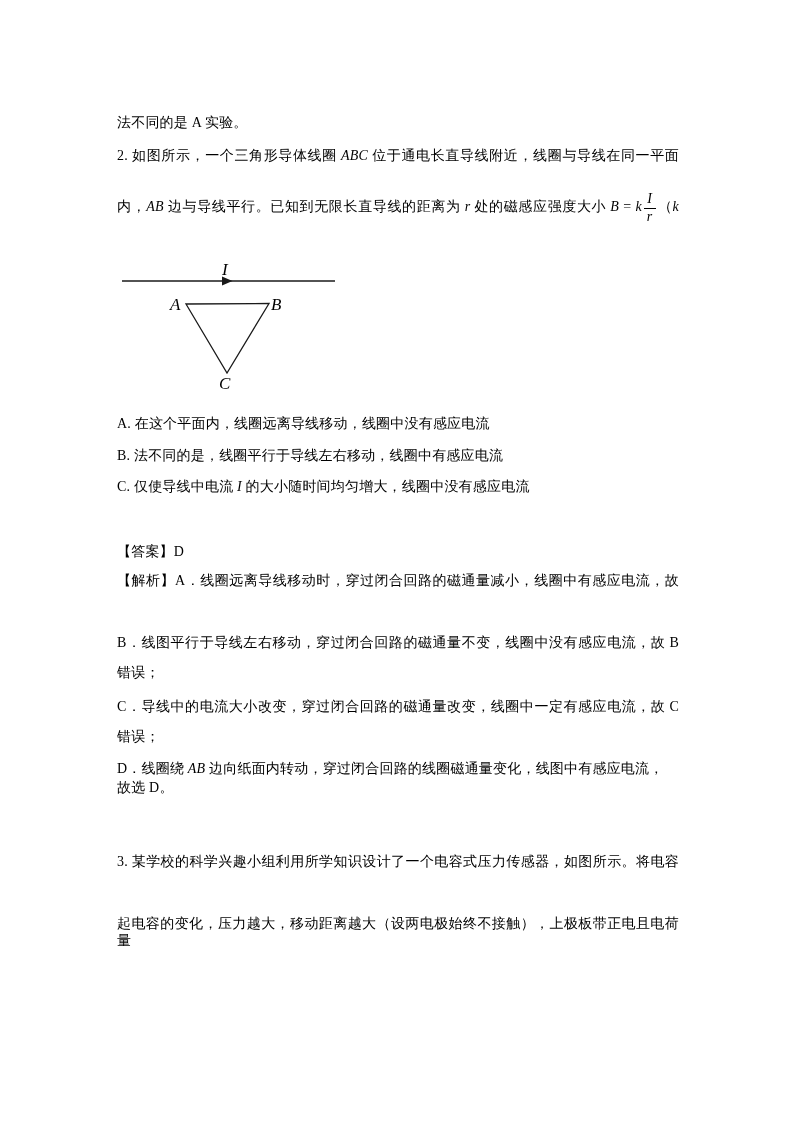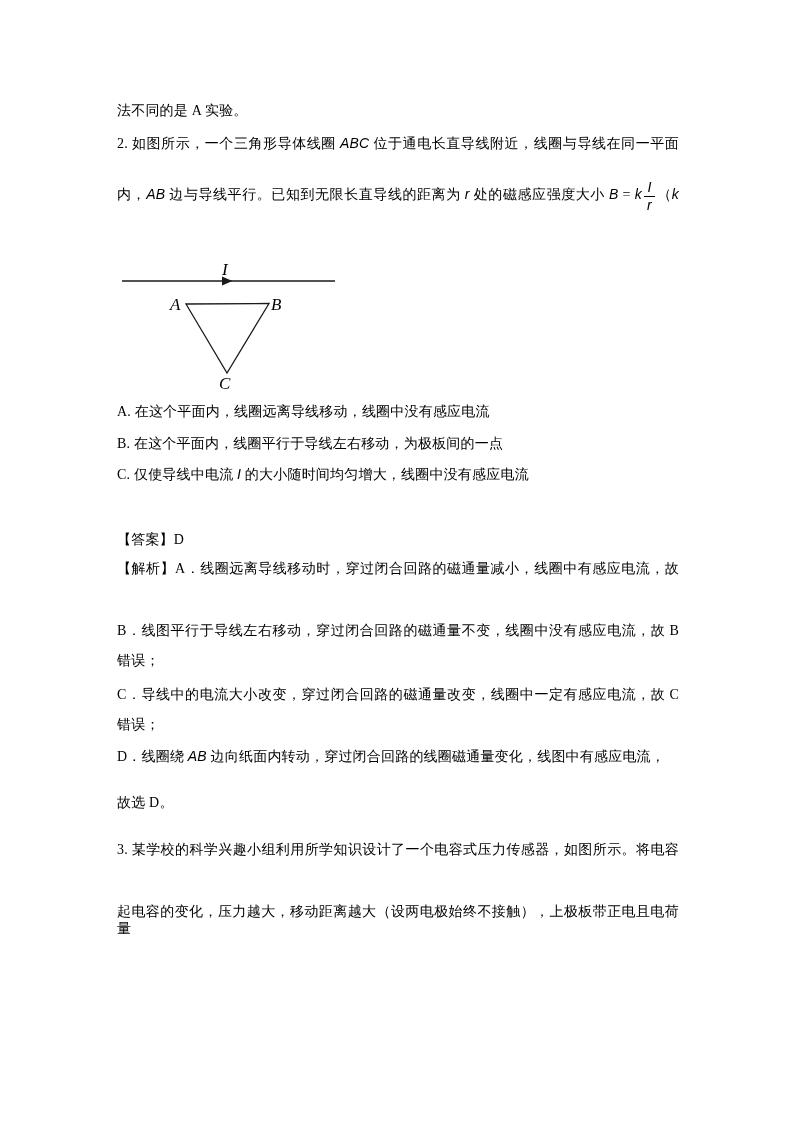--- a/index.html
+++ b/index.html
@@ -21,6 +21,7 @@
     line-height: 17px;
     white-space: pre-wrap;
     letter-spacing: 0.2px;
+    margin-top: 12px;
   }
   .j {
     text-align: justify;

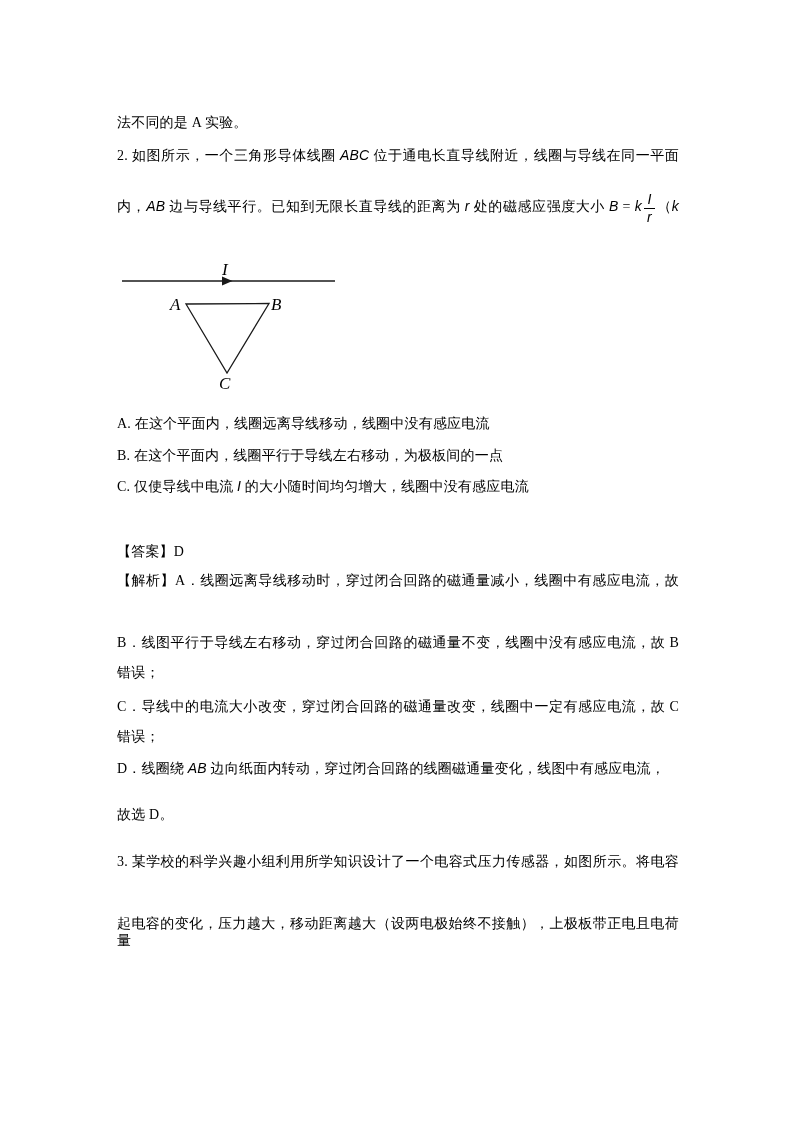--- a/index.html
+++ b/index.html
@@ -29,7 +29,7 @@
   }
   .it {
     font-style: italic;
-    font-family: Liberation Sans, sans-serif;
+    font-family: Liberation Serif, serif;
   }
   .frac {
     display: inline-flex;

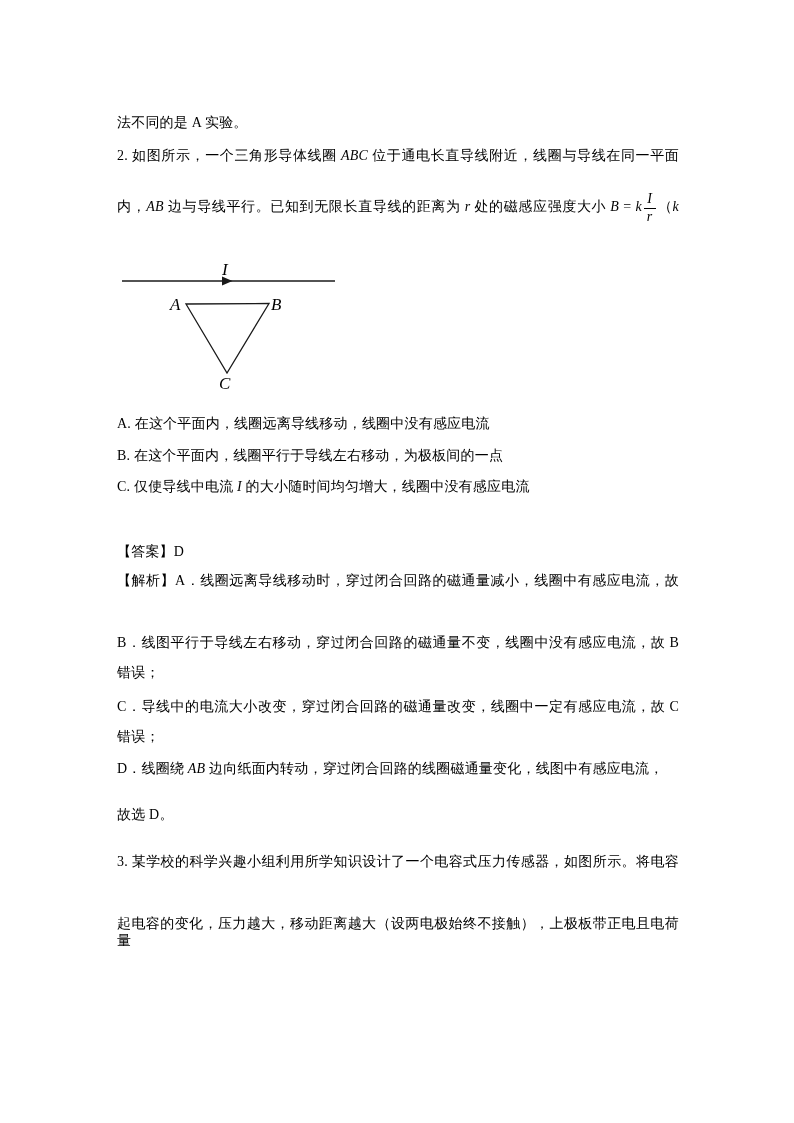--- a/index.html
+++ b/index.html
@@ -86,7 +86,7 @@
 
   <div class="ln" style="top:403px"><span>A. 在这个平面内，线圈远离导线移动，线圈中没有感应电流</span><span class="it"></span><span></span></div>
 
-  <div class="ln" style="top:435px"><span>B. 在这个平面内，线圈平行于导线左右移动，为极板间的一点</span><span class="it"></span><span></span></div>
+  <div class="ln" style="top:435px"><span>B. 法不同的是，线圈平行于导线左右移动，线圈中有感应电流</span><span class="it"></span><span></span></div>
 
   <div class="ln" style="top:466px"><span>C. 仅使导线中电流 </span><span class="it">I</span><span> 的大小随时间均匀增大，线圈中没有感应电流</span></div>
 

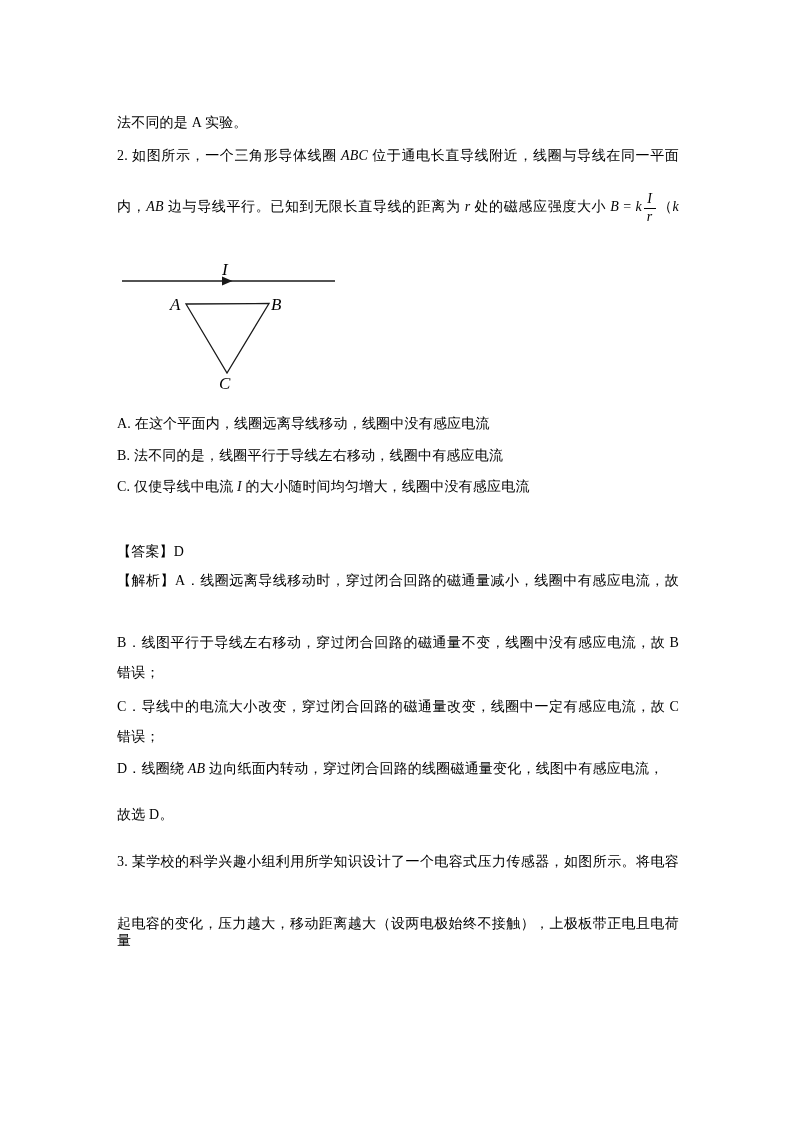--- a/index.html
+++ b/index.html
@@ -101,7 +101,7 @@
 
   <div class="ln" style="top:748px"><span>D．线圈绕 </span><span class="it">AB</span><span> 边向纸面内转动，穿过闭合回路的线圈磁通量变化，线图中有感应电流，</span></div>
 
-  <div class="ln" style="top:794px">故选 D。</div>
+  <div class="ln" style="top:767px">故选 D。</div>
 
   <div class="ln j" style="top:841px">3. 某学校的科学兴趣小组利用所学知识设计了一个电容式压力传感器，如图所示。将电容</div>
   <div class="ln j" style="top:903px">起电容的变化，压力越大，移动距离越大（设两电极始终不接触），上极板带正电且电荷量</div>

